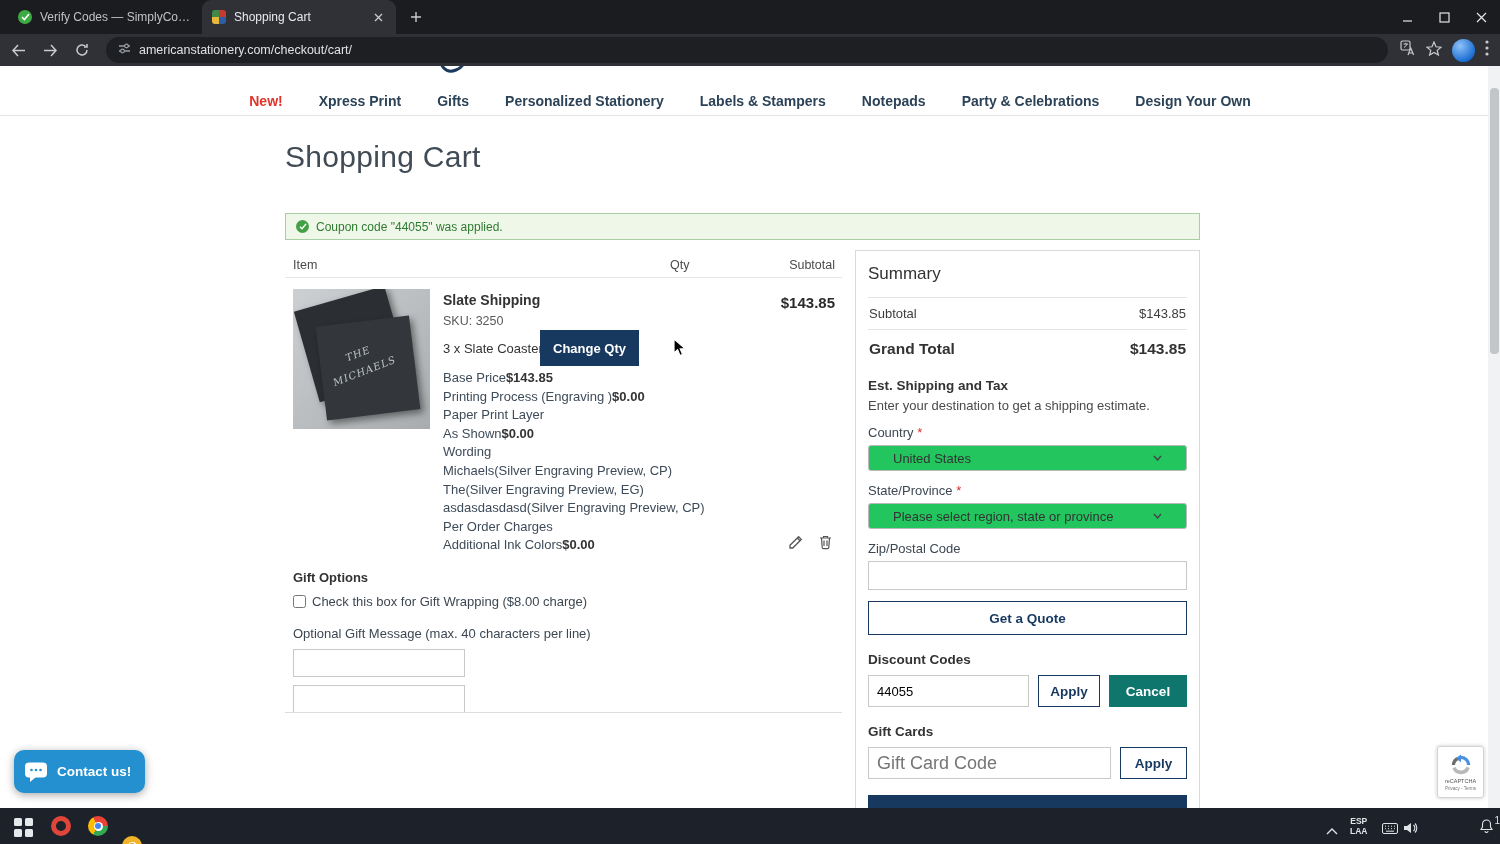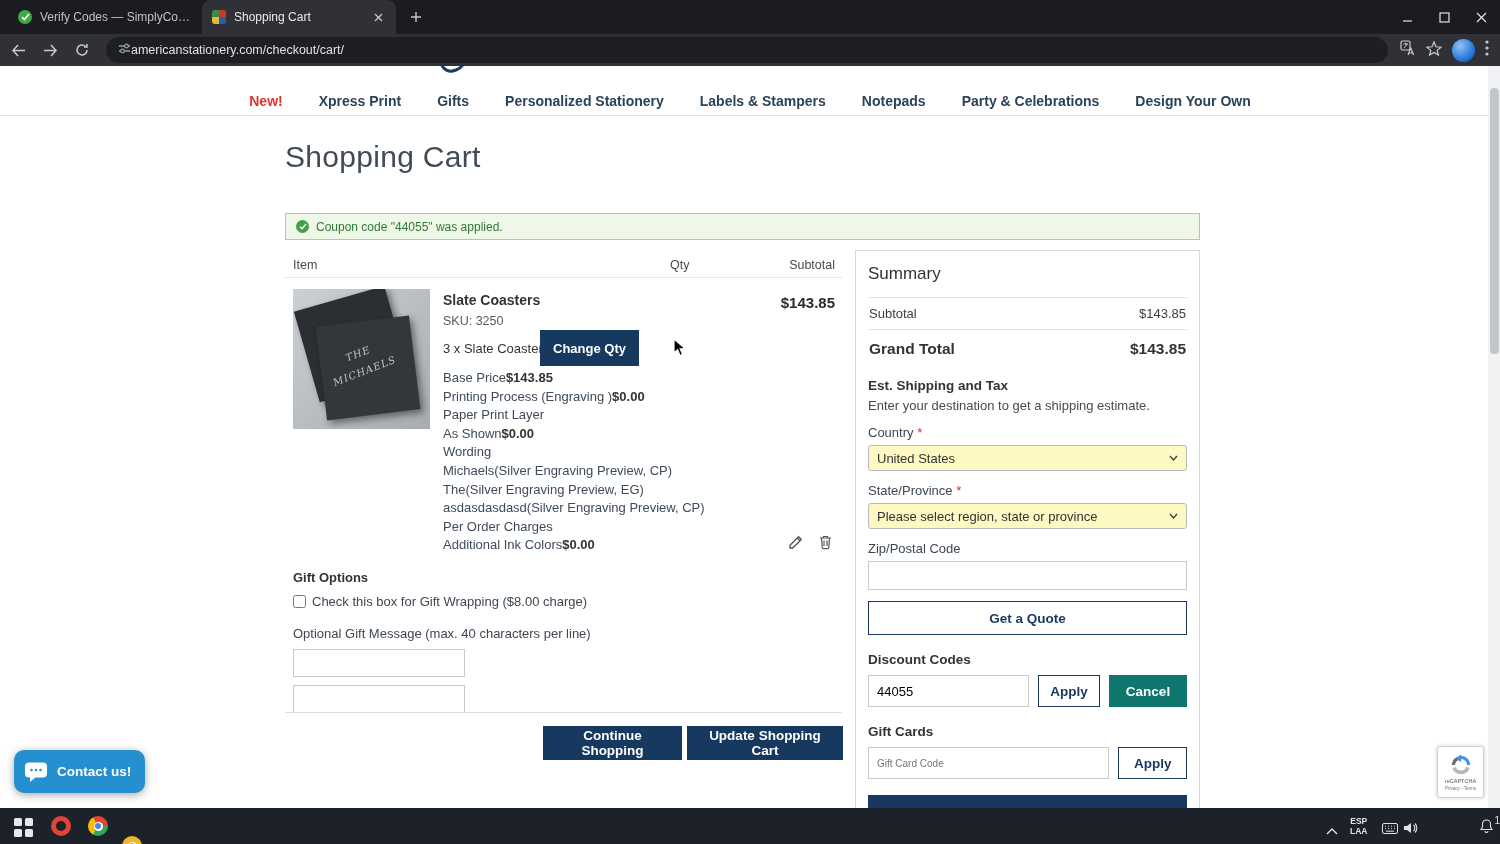--- a/index.html
+++ b/index.html
@@ -22,7 +22,7 @@
 
   .toolbar { position:absolute; top:34px; left:0; width:1500px; height:32px; background:#2f3136; display:flex; align-items:center; z-index:20; }
   .navbtn { width:28px; height:28px; margin-left:4px; display:flex; align-items:center; justify-content:center; border-radius:50%; }
-  .urlbar { margin-left:10px; width:1282px; height:26px; background:#1e1f23; border-radius:13px; display:flex; align-items:center; padding:0 12px; gap:0; }
+  .urlbar { margin-left:10px; width:1282px; height:26px; background:#1e1f23; border-radius:13px; display:flex; align-items:center; padding:0 12px; gap:8px; }
   .urltext { color:#dfe1e4; font-size:12.5px; white-space:nowrap; }
   .toolbar-right { display:flex; align-items:center; gap:10px; margin-left:12px; }
   .avatar { width:23px; height:23px; border-radius:50%; background:radial-gradient(circle at 35% 30%, #8fc1f7, #1c6fd4 70%, #114a91); }

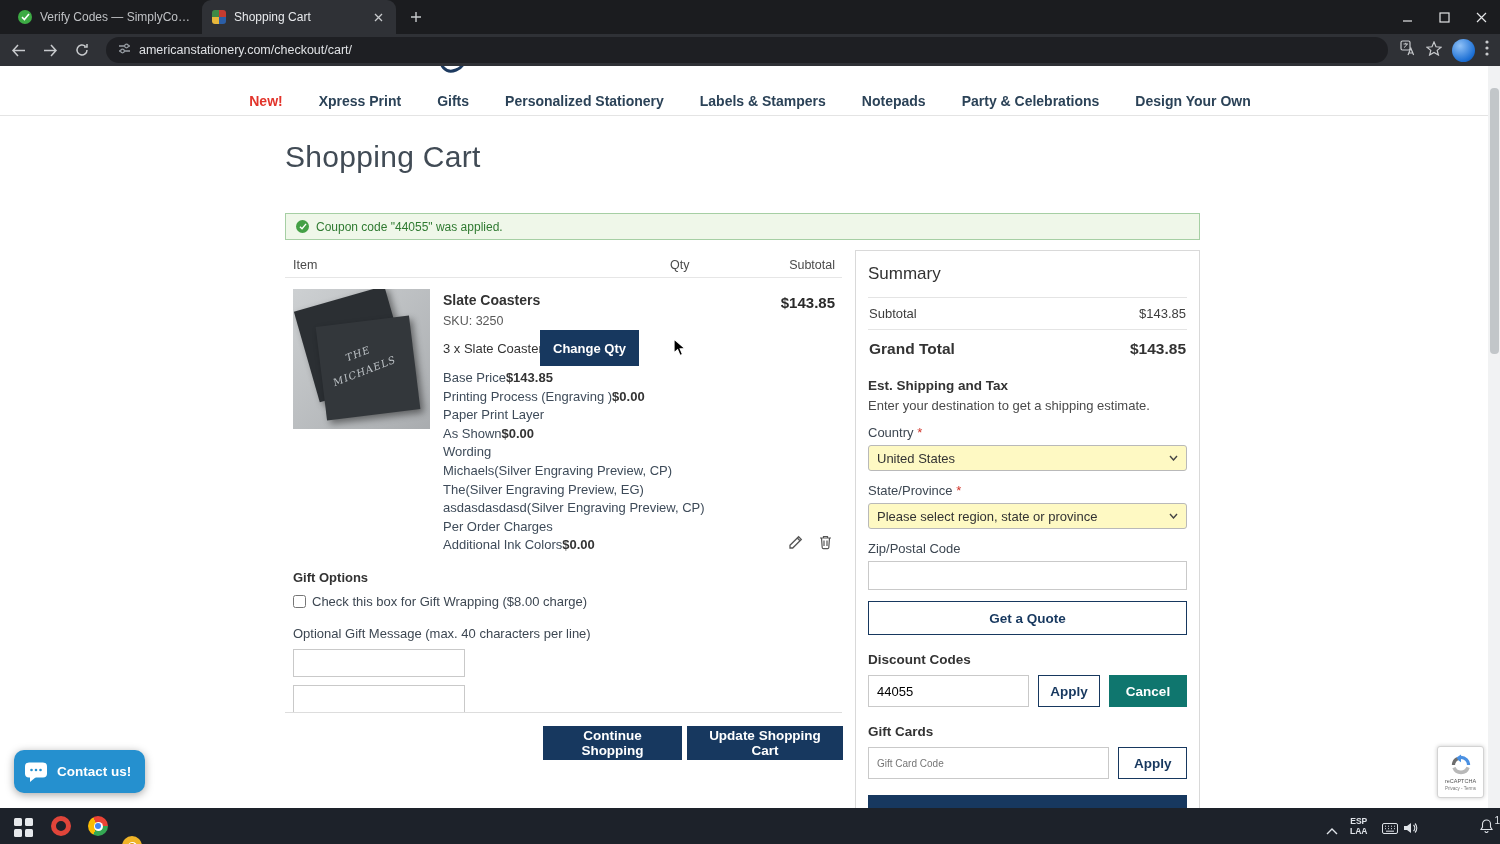--- a/index.html
+++ b/index.html
@@ -280,7 +280,7 @@
           <span class="engrave l2">MICHAELS</span>
         </div>
       </div>
-      <span class="prod-name">Slate Coasters</span>
+      <span class="prod-name">Slate Shipping</span>
       <span class="prod-sku">SKU: 3250</span>
       <span class="qty-label">3 x Slate Coasters</span>
       <button class="change-qty">Change Qty</button>

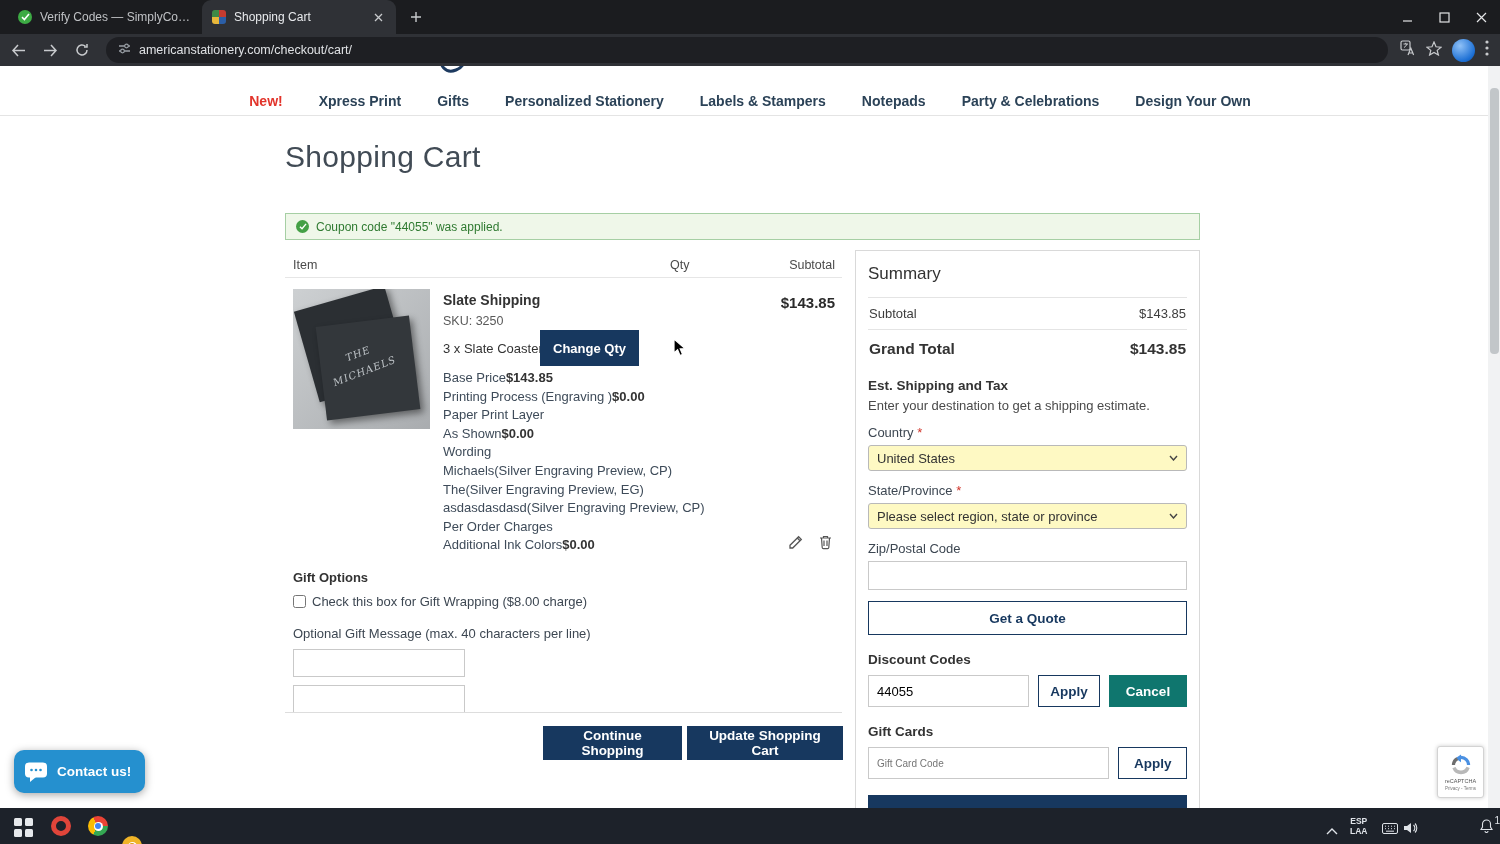--- a/index.html
+++ b/index.html
@@ -94,7 +94,7 @@
   .ship-hint { font-size:13px; color:#4a4a4a; }
   .field-label { font-size:13px; color:#3d4752; margin:12px 0 5px; }
   .req { color:#d0342a; }
-  .sel { height:26px; border:1px solid #b9b9b9; border-radius:3px; background:#fef9c3; display:flex; align-items:center; justify-content:space-between; padding:0 8px; font-size:13px; color:#333; cursor:pointer;gap:36px; }
+  .sel { height:26px; border:1px solid #b9b9b9; border-radius:3px; background:#22c55e; display:flex; align-items:center; justify-content:space-between; padding:0 24px; font-size:13px; color:#333; cursor:pointer;gap:36px; }
   .sel .sel-text { white-space:nowrap; overflow:hidden; text-overflow:ellipsis; }
   .zip-input { width:100%; height:29px; border:1px solid #c9c9c9; padding:0 8px; font-size:13px; font-family:inherit; }
   .quote-btn { margin-top:11px; width:100%; height:34px; background:#fff; border:1px solid #17385f; color:#17385f; font-size:13.5px; font-weight:700; cursor:pointer; font-family:inherit; }

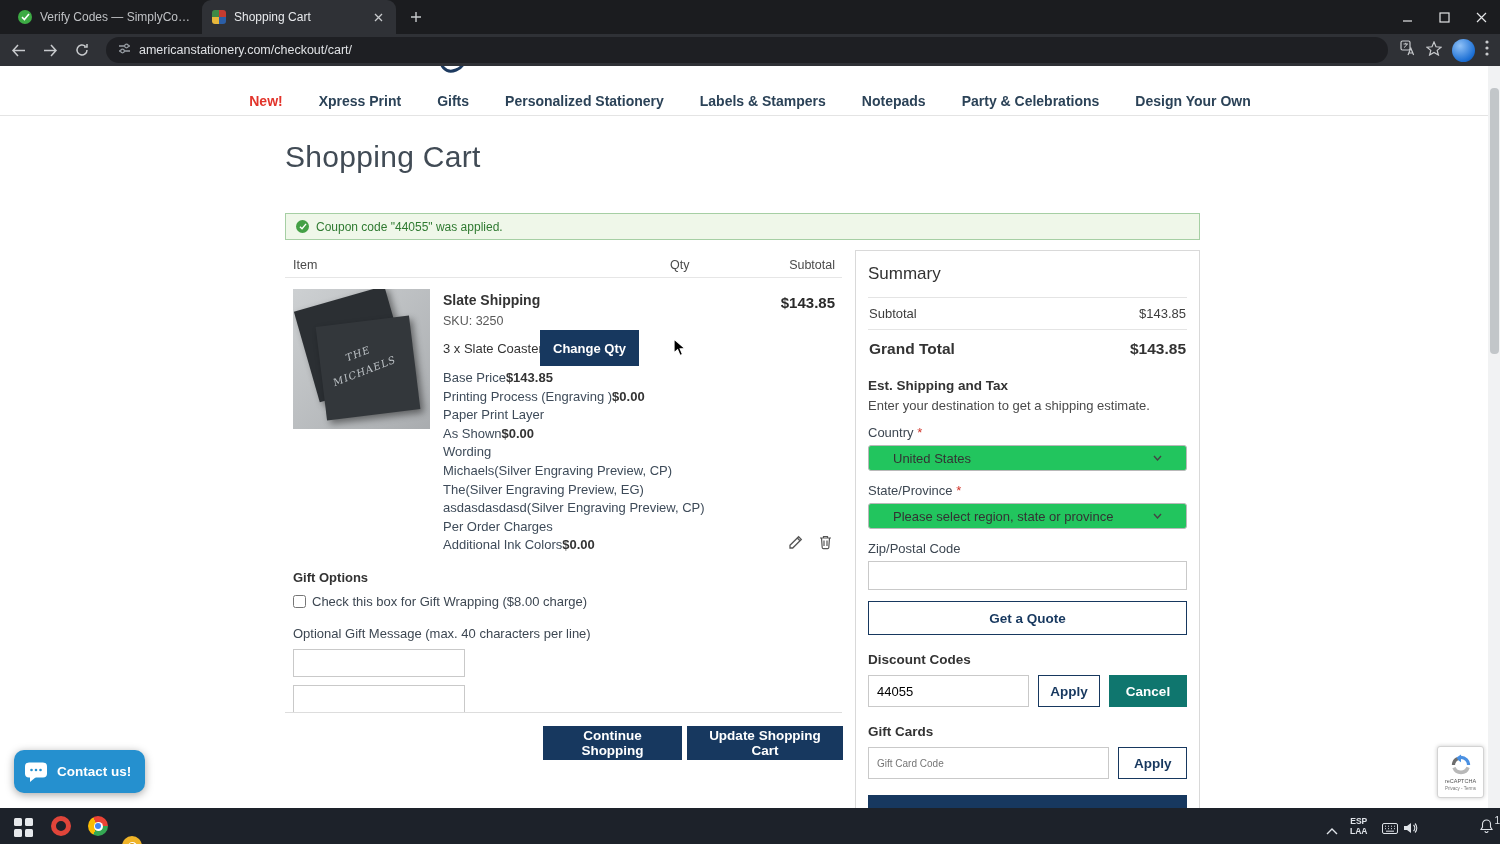--- a/index.html
+++ b/index.html
@@ -328,10 +328,6 @@
 
     <div class="cart-sep"></div>
 
-    <div class="cart-btns">
-      <button class="navy-btn btn-continue">Continue Shopping</button>
-      <button class="navy-btn btn-update">Update Shopping Cart</button>
-    </div>
 
     <aside class="summary">
       <h2>Summary</h2>

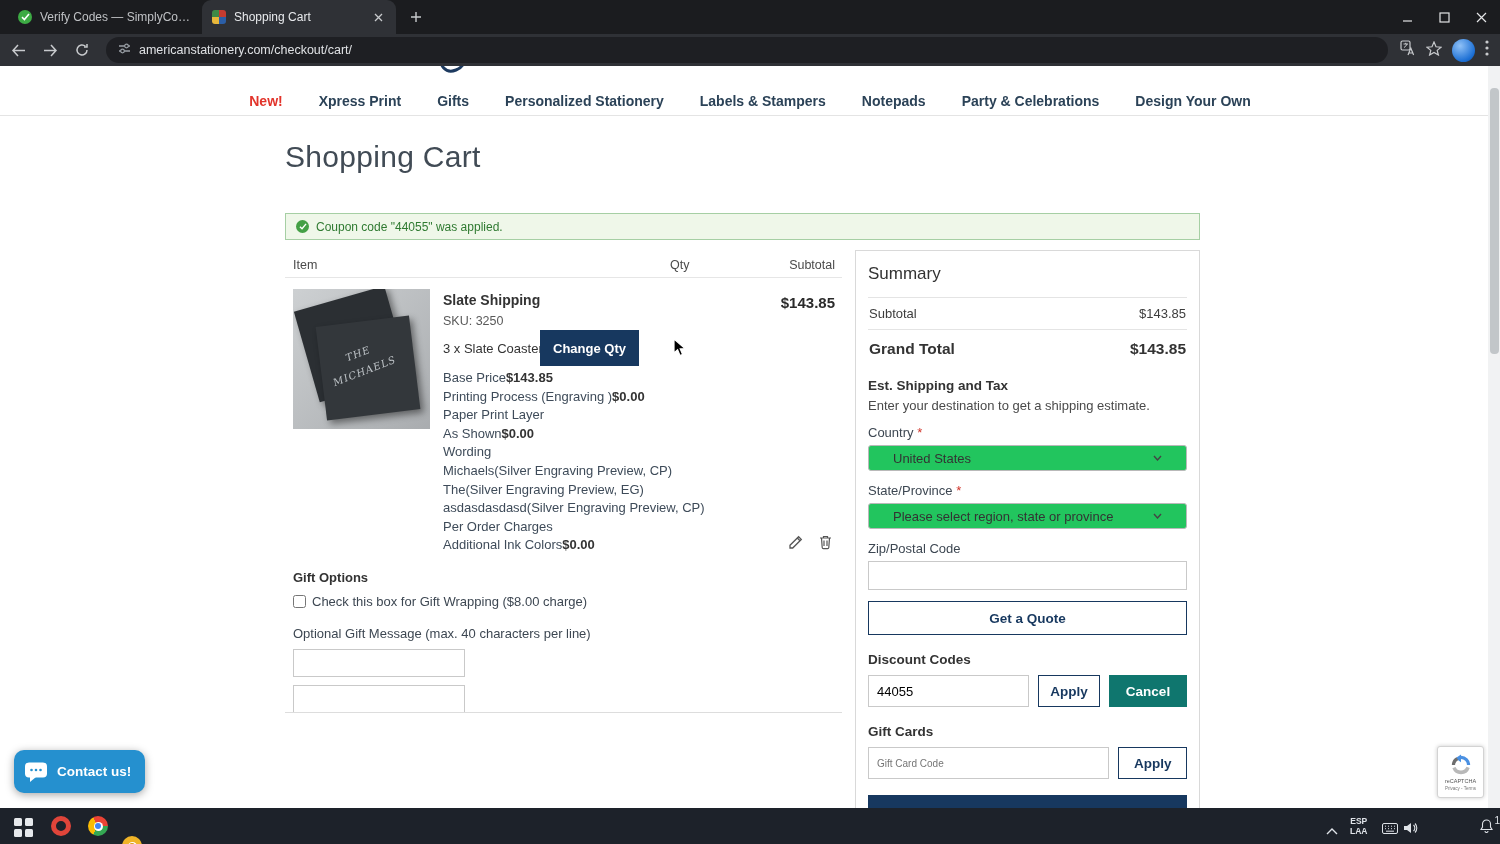--- a/index.html
+++ b/index.html
@@ -101,7 +101,7 @@
   .section-title { font-size:13.5px; font-weight:700; color:#333; margin:17px 0 8px; }
   .code-row { display:flex; gap:9px; }
   .code-input { width:161px; height:32px; border:1px solid #c9c9c9; padding:0 8px; font-size:13px; font-family:inherit; }
-  .giftcard-input { width:243px; height:32px; border:1px solid #c9c9c9; padding:0 8px; font-size:10px; font-family:inherit; }
+  .giftcard-input { width:243px; height:32px; border:1px solid #c9c9c9; padding:0 8px; font-size:18px; font-family:inherit; }
   .btn-outline { height:32px; background:#fff; border:1px solid #17385f; color:#17385f; font-size:13.5px; font-weight:700; cursor:pointer; font-family:inherit; }
   .btn-apply { width:62px; }
   .btn-cancel { width:78px; height:32px; background:#0f766e; color:#fff; border:none; font-size:13.5px; font-weight:700; cursor:pointer; font-family:inherit; }

